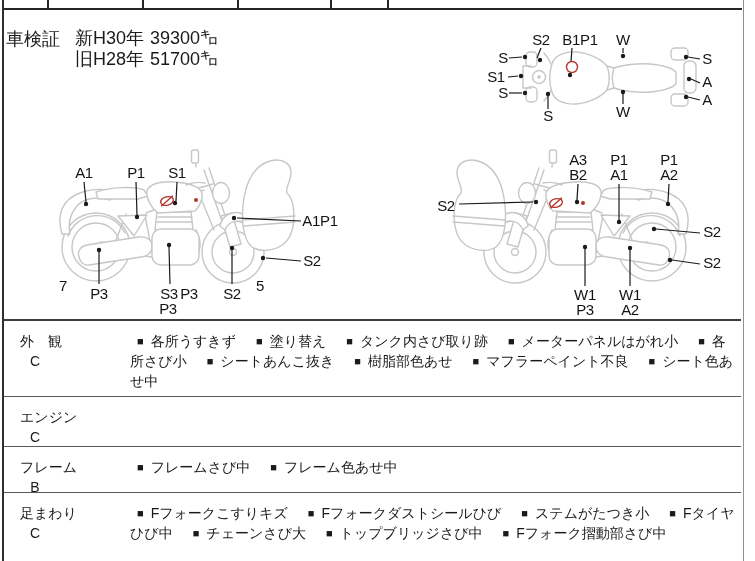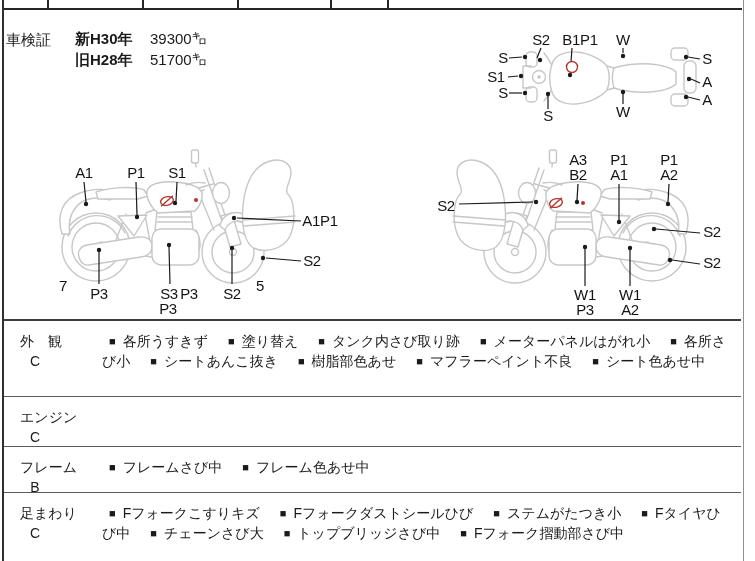--- a/index.html
+++ b/index.html
@@ -11,7 +11,7 @@
   .top-strip{position:absolute;left:2px;top:0;width:740px;height:8px;border-bottom:2px solid #262626;}
   .vdiv{position:absolute;top:0;width:2px;height:8px;background:#262626;}
   
-  .shaken{position:absolute;left:6px;top:28px;font-size:15px;line-height:21px;white-space:nowrap;}
+  .shaken{position:absolute;left:6px;top:28px;font-size:18px;line-height:21px;white-space:nowrap;}
   .sh-label{position:absolute;left:0;top:1px;}
   .sh-rows{margin-left:69px;}
   .era{display:inline-block;width:75px;font-weight:bold;}

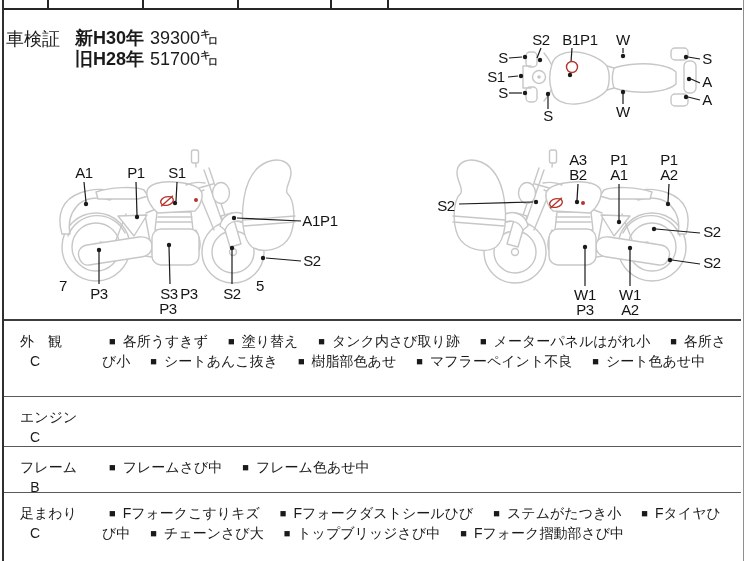--- a/index.html
+++ b/index.html
@@ -14,7 +14,7 @@
   .shaken{position:absolute;left:6px;top:28px;font-size:18px;line-height:21px;white-space:nowrap;}
   .sh-label{position:absolute;left:0;top:1px;}
   .sh-rows{margin-left:69px;}
-  .era{display:inline-block;width:75px;font-weight:bold;}
+  .era{display:inline-block;width:75px;}
   
   svg.diagram{position:absolute;left:0;top:0;width:755px;height:320px;}
   .art{stroke:#c7c7c7;stroke-width:1.4;fill:none;stroke-linejoin:round;stroke-linecap:round;}

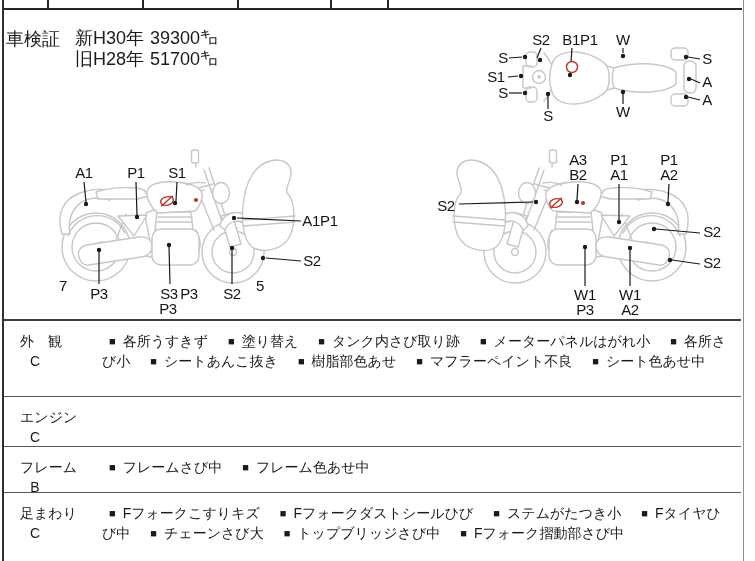--- a/index.html
+++ b/index.html
@@ -26,7 +26,7 @@
   .redfill{fill:#b5342c;}
   
   .sections{position:absolute;left:2px;top:319px;width:739px;}
-  .sec{box-sizing:border-box;display:flex;padding:10px 4px 0 18px;font-size:14px;line-height:20px;border-top:1px solid #5a5a5a;}
+  .sec{box-sizing:border-box;display:flex;padding:10px 4px 0 18px;font-size:14px;line-height:20px;border-top:1px solid #5a5a5a;gap:28px;}
   .sec.first{border-top:2px solid #3d3d3d;}
   .sec-left{width:82px;flex:none;}
   .sec-grade{width:30px;text-align:center;}

